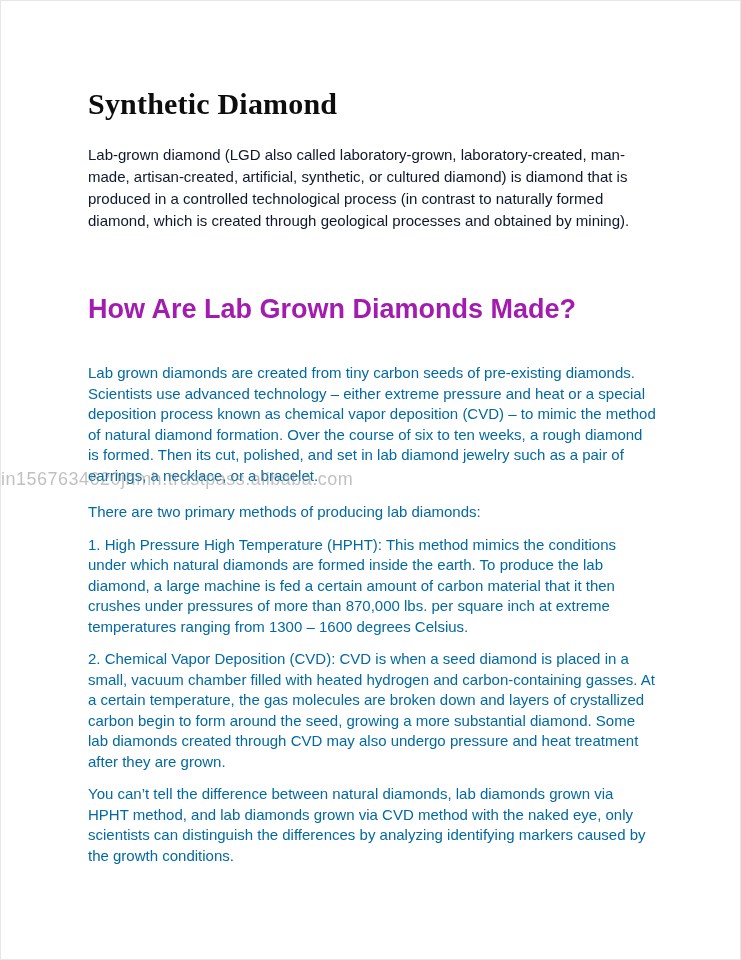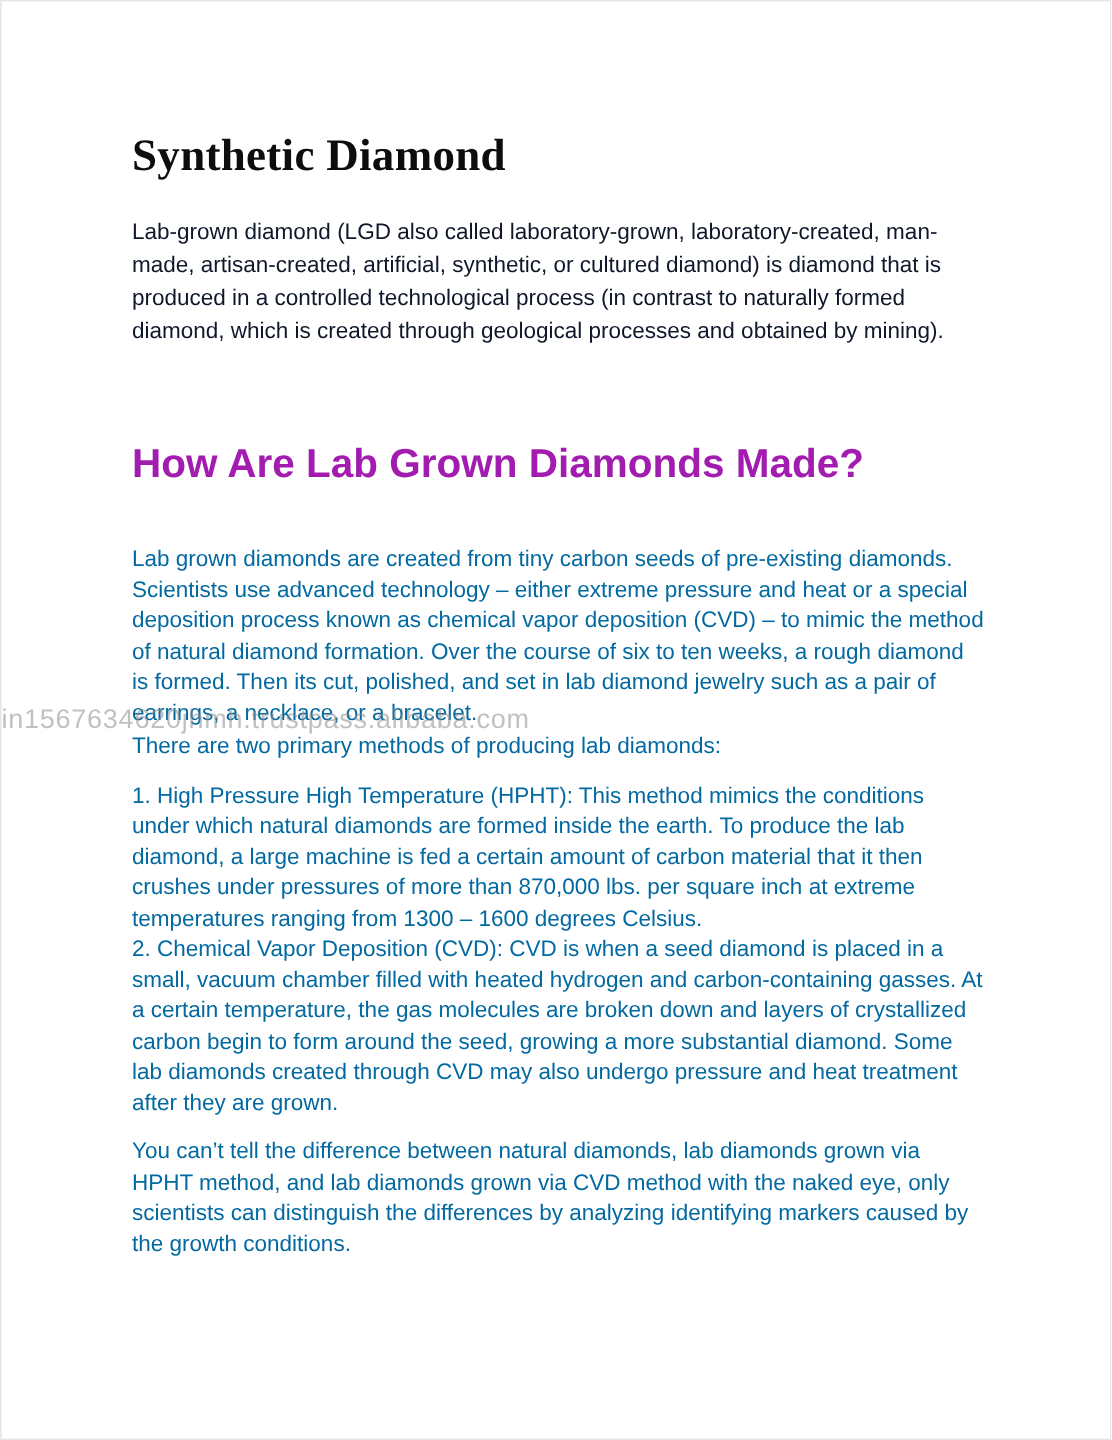--- a/index.html
+++ b/index.html
@@ -53,7 +53,7 @@
     color: #0369a1;
   }
   .para-1 { margin-top: 38px; }
-  .para-2 { margin-top: 2px; }
+  .para-2 { margin-top: 16px; }
   .para-3 { margin-top: 12px; }
   .para-4 { margin-top: 0; }
   .para-5 { margin-top: 12px; }

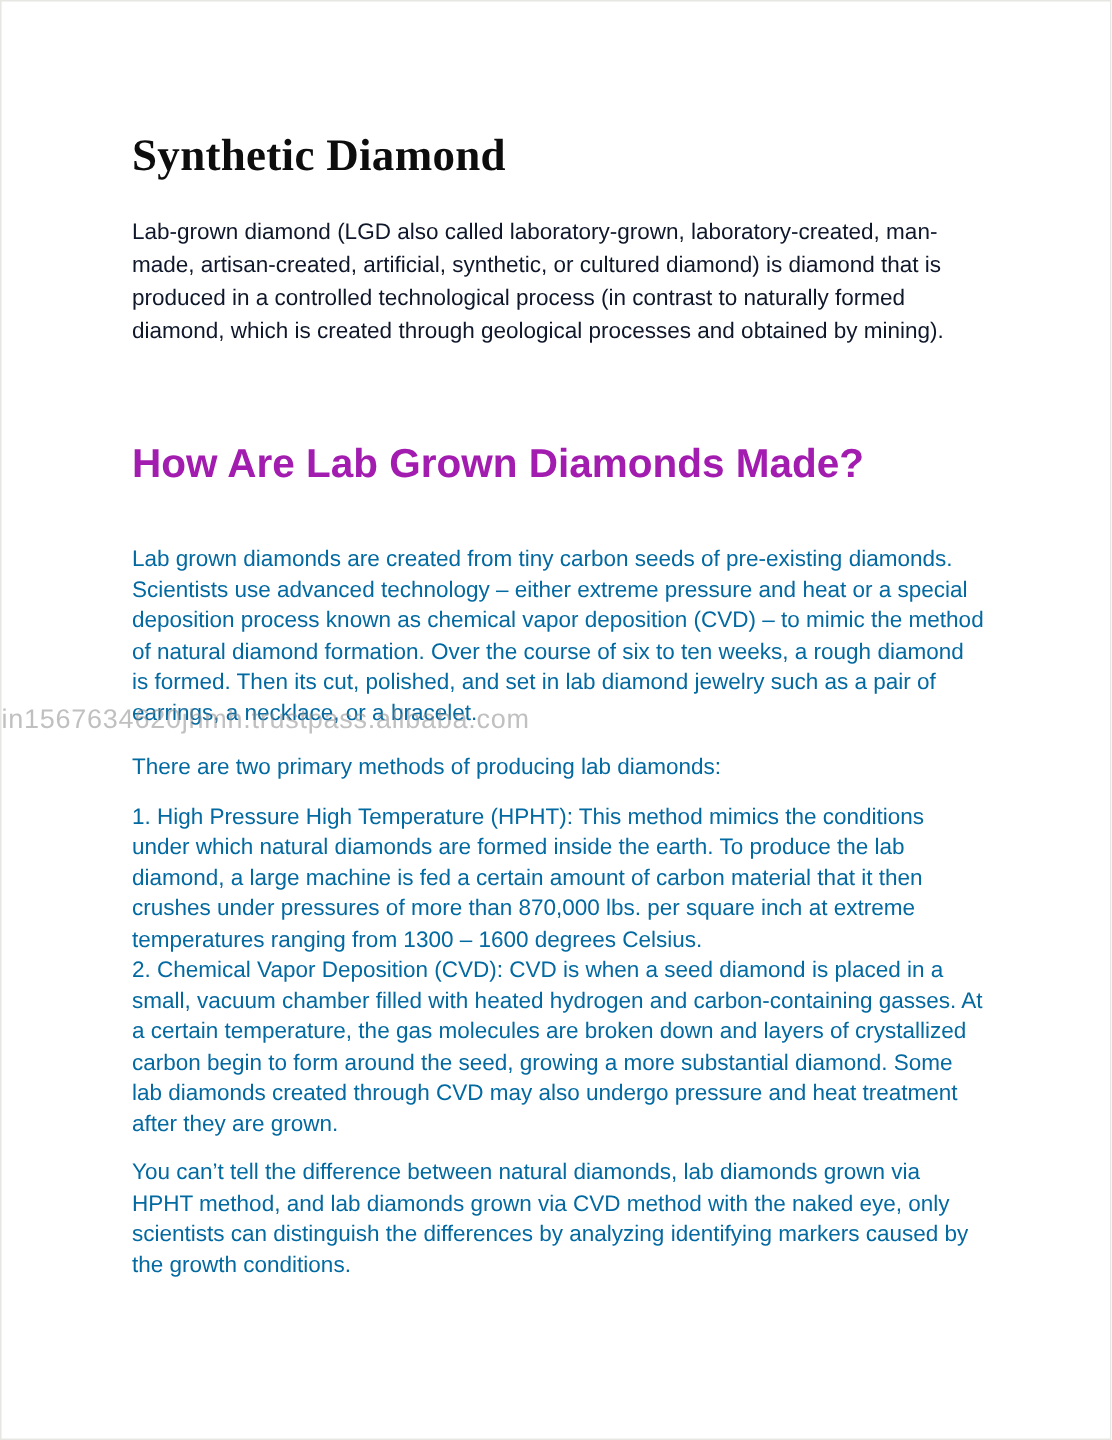--- a/index.html
+++ b/index.html
@@ -55,7 +55,7 @@
   .para-1 { margin-top: 38px; }
   .para-2 { margin-top: 16px; }
   .para-3 { margin-top: 12px; }
-  .para-4 { margin-top: 0; }
+  .para-4 { margin-top: 12px; }
   .para-5 { margin-top: 12px; }
   .watermark {
     position: absolute;

